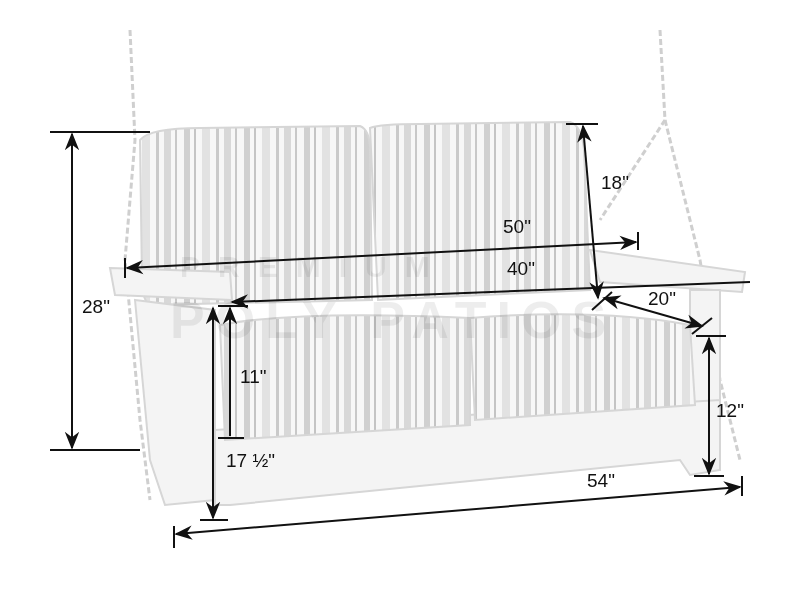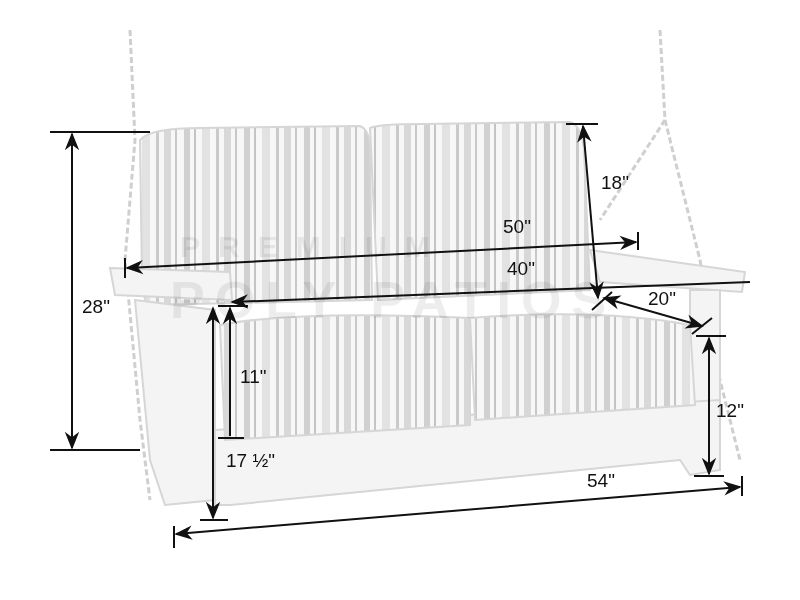--- a/index.html
+++ b/index.html
@@ -6,7 +6,7 @@
   body { width: 800px; height: 600px; overflow: hidden; position: relative; font-family: "Liberation Sans", sans-serif; }
   #canvas { position: absolute; left: 0; top: 0; width: 800px; height: 600px; }
   .dim-label { position: absolute; font-family: "Liberation Sans", sans-serif; font-size: 19px; color: #111; white-space: nowrap; }
-  .watermark { position: absolute; font-family: "Liberation Sans", sans-serif; color: rgba(0,0,0,0.07); letter-spacing: 18px; font-weight: bold; }
+  .watermark { position: absolute; font-family: "Liberation Sans", sans-serif; color: rgba(0,0,0,0.07); letter-spacing: 18px; font-weight: bold; margin-top: 20px; }
 </style>
 </head>
 <body>

